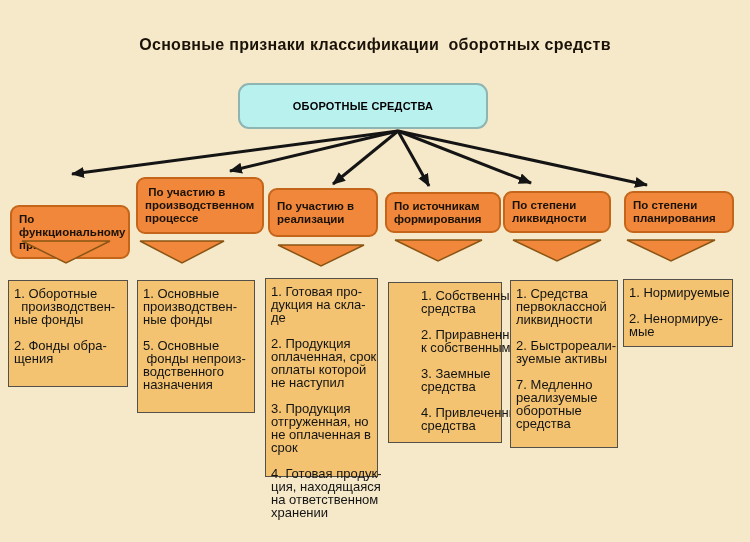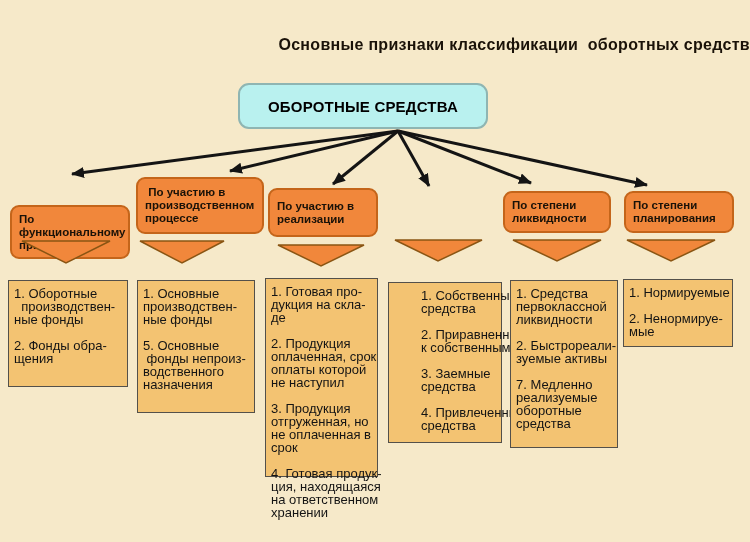--- a/index.html
+++ b/index.html
@@ -13,7 +13,7 @@
 
   .title {
     position:absolute; left:0; top:36px; width:750px;
-    text-align:right; font-weight:bold; font-size:16px; letter-spacing:.3px;
+    text-align:center; font-weight:bold; font-size:16px; letter-spacing:.3px;
     color:var(--ink, #1A1208); white-space:pre;
   }
 

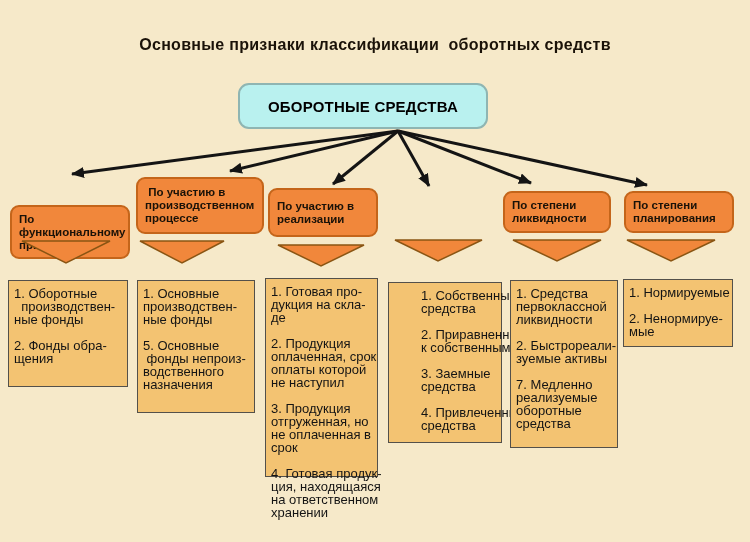--- a/index.html
+++ b/index.html
@@ -23,7 +23,7 @@
     border:2px solid var(--cyan_border, #8FB5B2);
     border-radius:11px; box-sizing:border-box;
     display:flex; align-items:center; justify-content:center;
-    font-weight:bold; font-size:15px; color:#000; letter-spacing:.2px;
+    font-weight:bold; font-size:11px; color:#000; letter-spacing:.2px;
   }
 
   svg.arrows { position:absolute; left:0; top:0; pointer-events:none; }

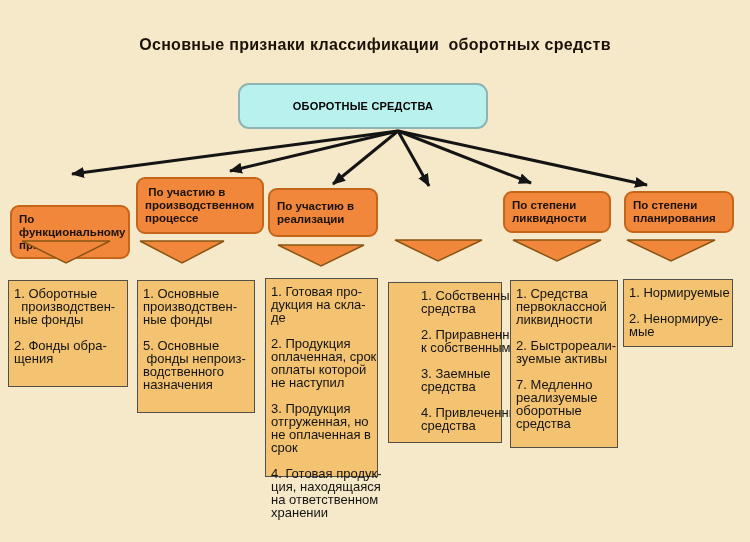--- a/index.html
+++ b/index.html
@@ -100,6 +100,8 @@
 процессе</div>
   <div class="branch b3">По участию в
 реализации</div>
+  <div class="branch b4">По источникам
+формирования</div>
   <div class="branch b5">По степени
 ликвидности</div>
   <div class="branch b6">По степени

